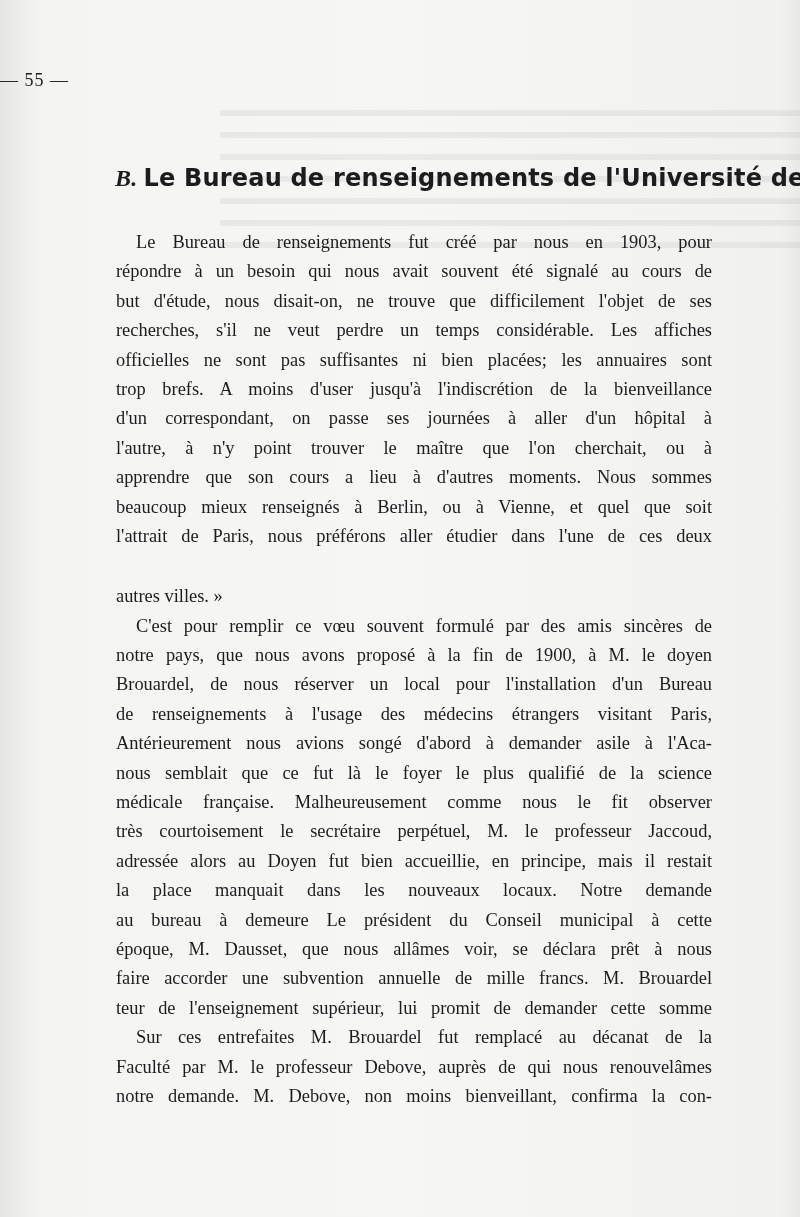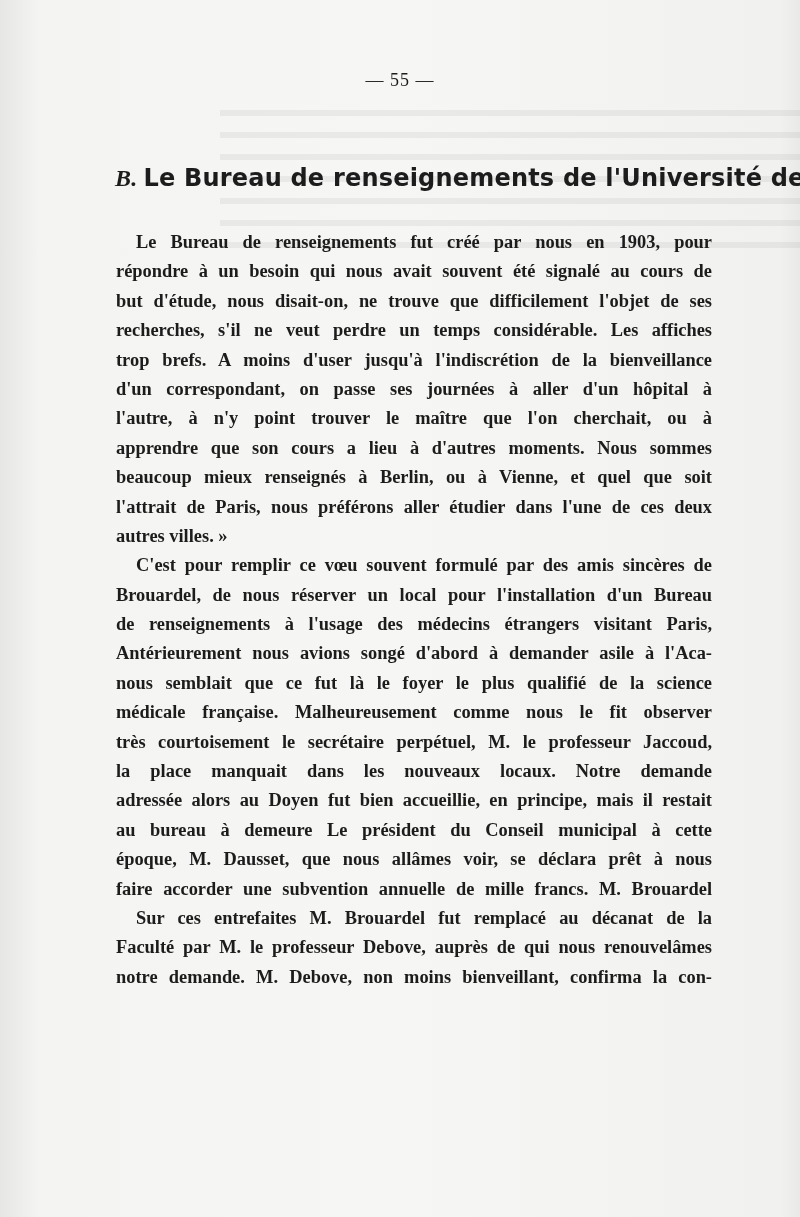--- a/index.html
+++ b/index.html
@@ -21,7 +21,7 @@
     }
     .page-number {
       position: absolute; left: 0; right: 0; top: 70px;
-      text-align: center; font-size: 18px; letter-spacing: 1px;
+      text-align: left; font-size: 18px; letter-spacing: 1px;
       font-family: "Liberation Serif", serif;
     }
     .heading {

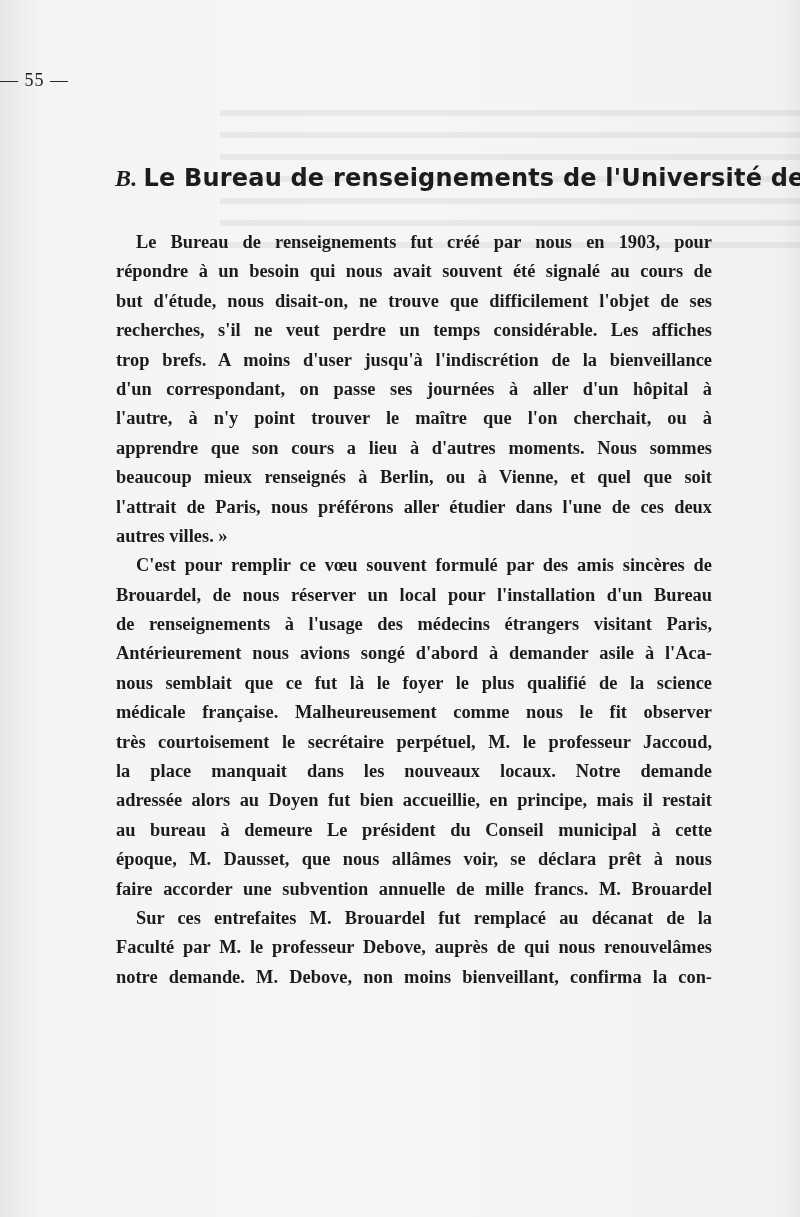--- a/index.html
+++ b/index.html
@@ -38,7 +38,7 @@
     }
     .line {
       display: block; text-align: justify; text-align-last: justify;
-      white-space: nowrap; height: 29.4px; font-weight: bold;
+      white-space: nowrap; height: 29.4px;
     }
     .line.indent { padding-left: 20px; }
     .line.last { text-align-last: left; }

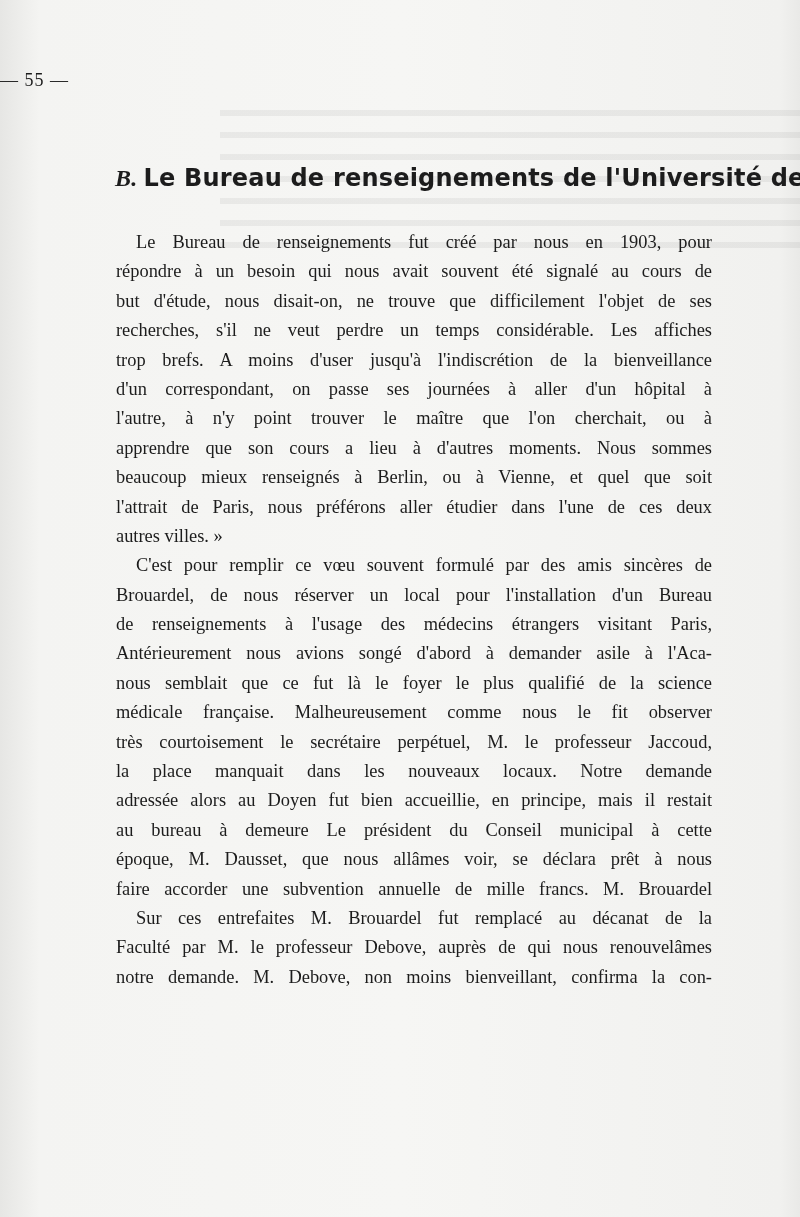--- a/index.html
+++ b/index.html
@@ -60,6 +60,7 @@
     <span class="line">répondre à un besoin qui nous avait souvent été signalé au cours de</span>
     <span class="line">but d'étude, nous disait-on, ne trouve que difficilement l'objet de ses</span>
     <span class="line">recherches, s'il ne veut perdre un temps considérable. Les affiches</span>
+    <span class="line">officielles ne sont pas suffisantes ni bien placées; les annuaires sont</span>
     <span class="line">trop brefs. A moins d'user jusqu'à l'indiscrétion de la bienveillance</span>
     <span class="line">d'un correspondant, on passe ses journées à aller d'un hôpital à</span>
     <span class="line">l'autre, à n'y point trouver le maître que l'on cherchait, ou à</span>

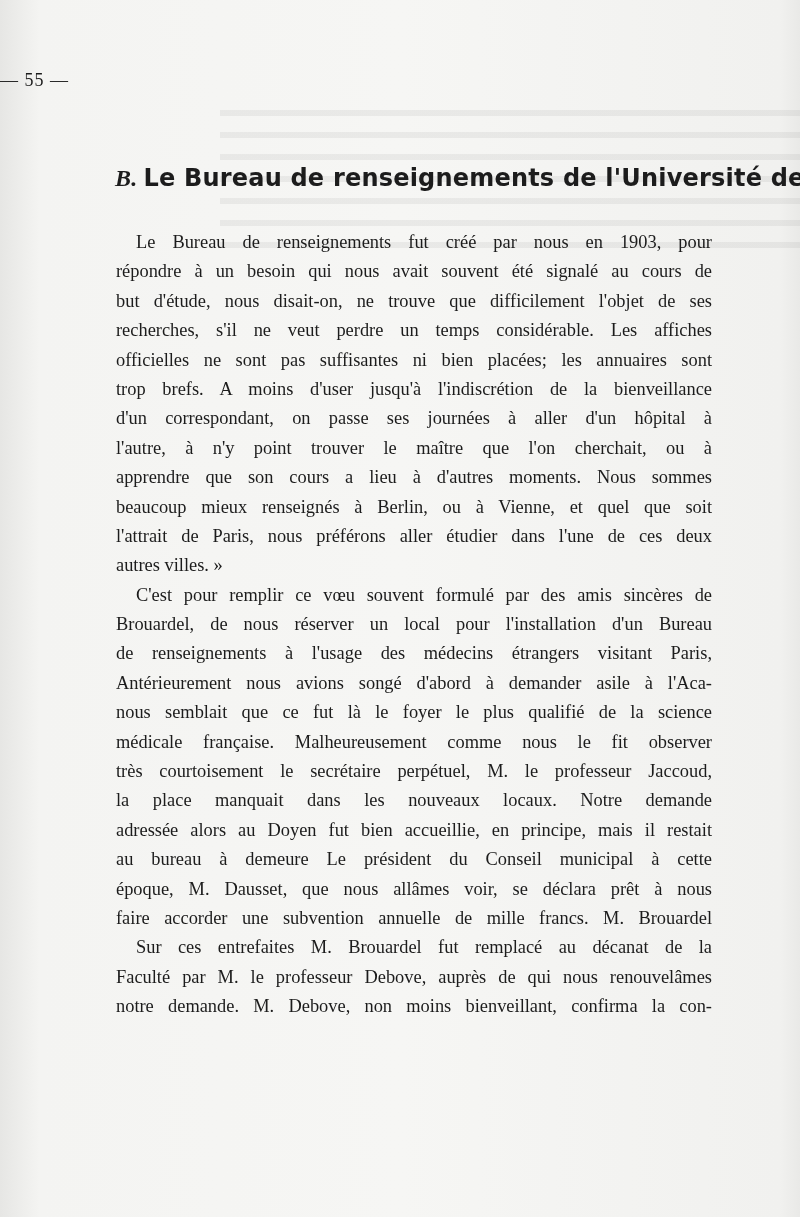--- a/index.html
+++ b/index.html
@@ -41,7 +41,7 @@
       white-space: nowrap; height: 29.4px;
     }
     .line.indent { padding-left: 20px; }
-    .line.last { text-align-last: left; }
+    .line.last { text-align-last: left; margin-top: 31px; }
   </style>
 </head>
 <body>

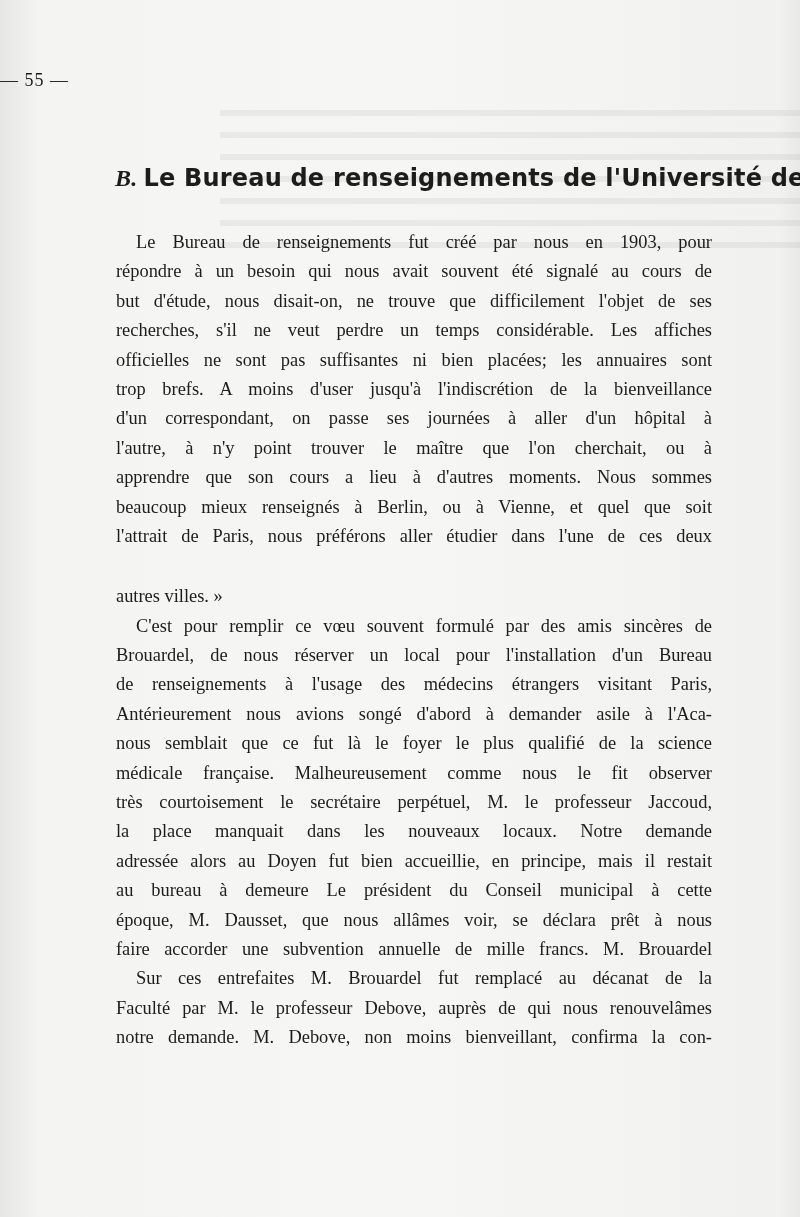--- a/index.html
+++ b/index.html
@@ -69,6 +69,7 @@
     <span class="line">l'attrait de Paris, nous préférons aller étudier dans l'une de ces deux</span>
     <span class="line last">autres villes. »</span>
     <span class="line indent">C'est pour remplir ce vœu souvent formulé par des amis sincères de</span>
+    <span class="line">notre pays, que nous avons proposé à la fin de 1900, à M. le doyen</span>
     <span class="line">Brouardel, de nous réserver un local pour l'installation d'un Bureau</span>
     <span class="line">de renseignements à l'usage des médecins étrangers visitant Paris,</span>
     <span class="line">Antérieurement nous avions songé d'abord à demander asile à l'Aca-</span>

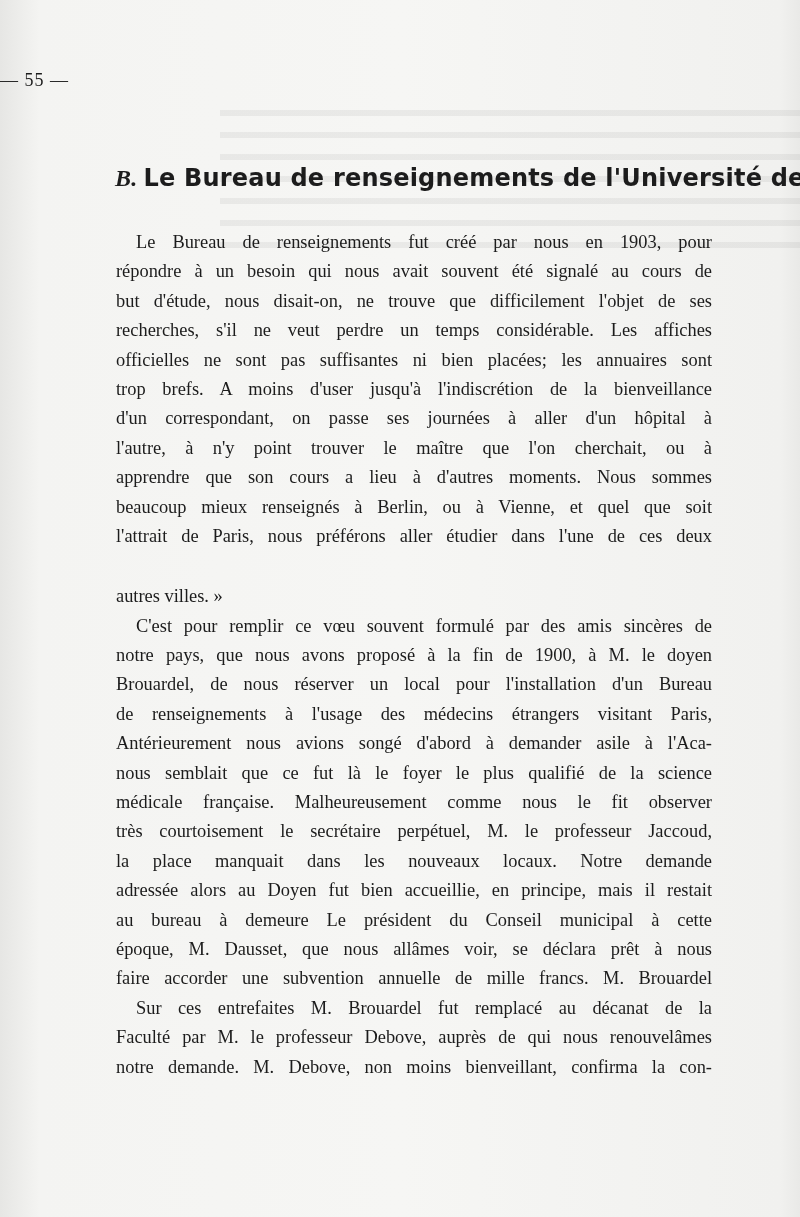--- a/index.html
+++ b/index.html
@@ -76,8 +76,8 @@
     <span class="line">nous semblait que ce fut là le foyer le plus qualifié de la science</span>
     <span class="line">médicale française. Malheureusement comme nous le fit observer</span>
     <span class="line">très courtoisement le secrétaire perpétuel, M. le professeur Jaccoud,</span>
+    <span class="line">adressée alors au Doyen fut bien accueillie, en principe, mais il restait</span>
     <span class="line">la place manquait dans les nouveaux locaux. Notre demande</span>
-    <span class="line">adressée alors au Doyen fut bien accueillie, en principe, mais il restait</span>
     <span class="line">au bureau à demeure Le président du Conseil municipal à cette</span>
     <span class="line">époque, M. Dausset, que nous allâmes voir, se déclara prêt à nous</span>
     <span class="line">faire accorder une subvention annuelle de mille francs. M. Brouardel</span>

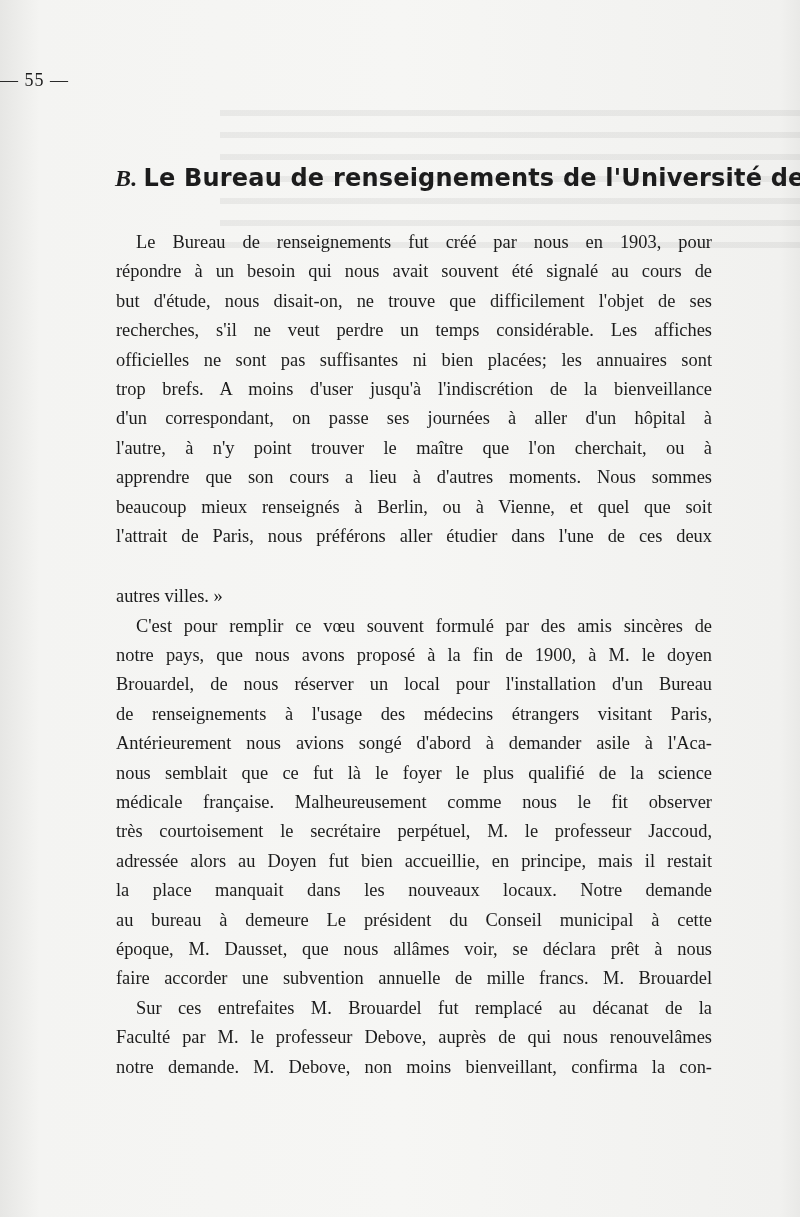--- a/index.html
+++ b/index.html
@@ -81,6 +81,7 @@
     <span class="line">au bureau à demeure Le président du Conseil municipal à cette</span>
     <span class="line">époque, M. Dausset, que nous allâmes voir, se déclara prêt à nous</span>
     <span class="line">faire accorder une subvention annuelle de mille francs. M. Brouardel</span>
+    <span class="line">teur de l'enseignement supérieur, lui promit de demander cette somme</span>
     <span class="line indent">Sur ces entrefaites M. Brouardel fut remplacé au décanat de la</span>
     <span class="line">Faculté par M. le professeur Debove, auprès de qui nous renouvelâmes</span>
     <span class="line">notre demande. M. Debove, non moins bienveillant, confirma la con-</span>

